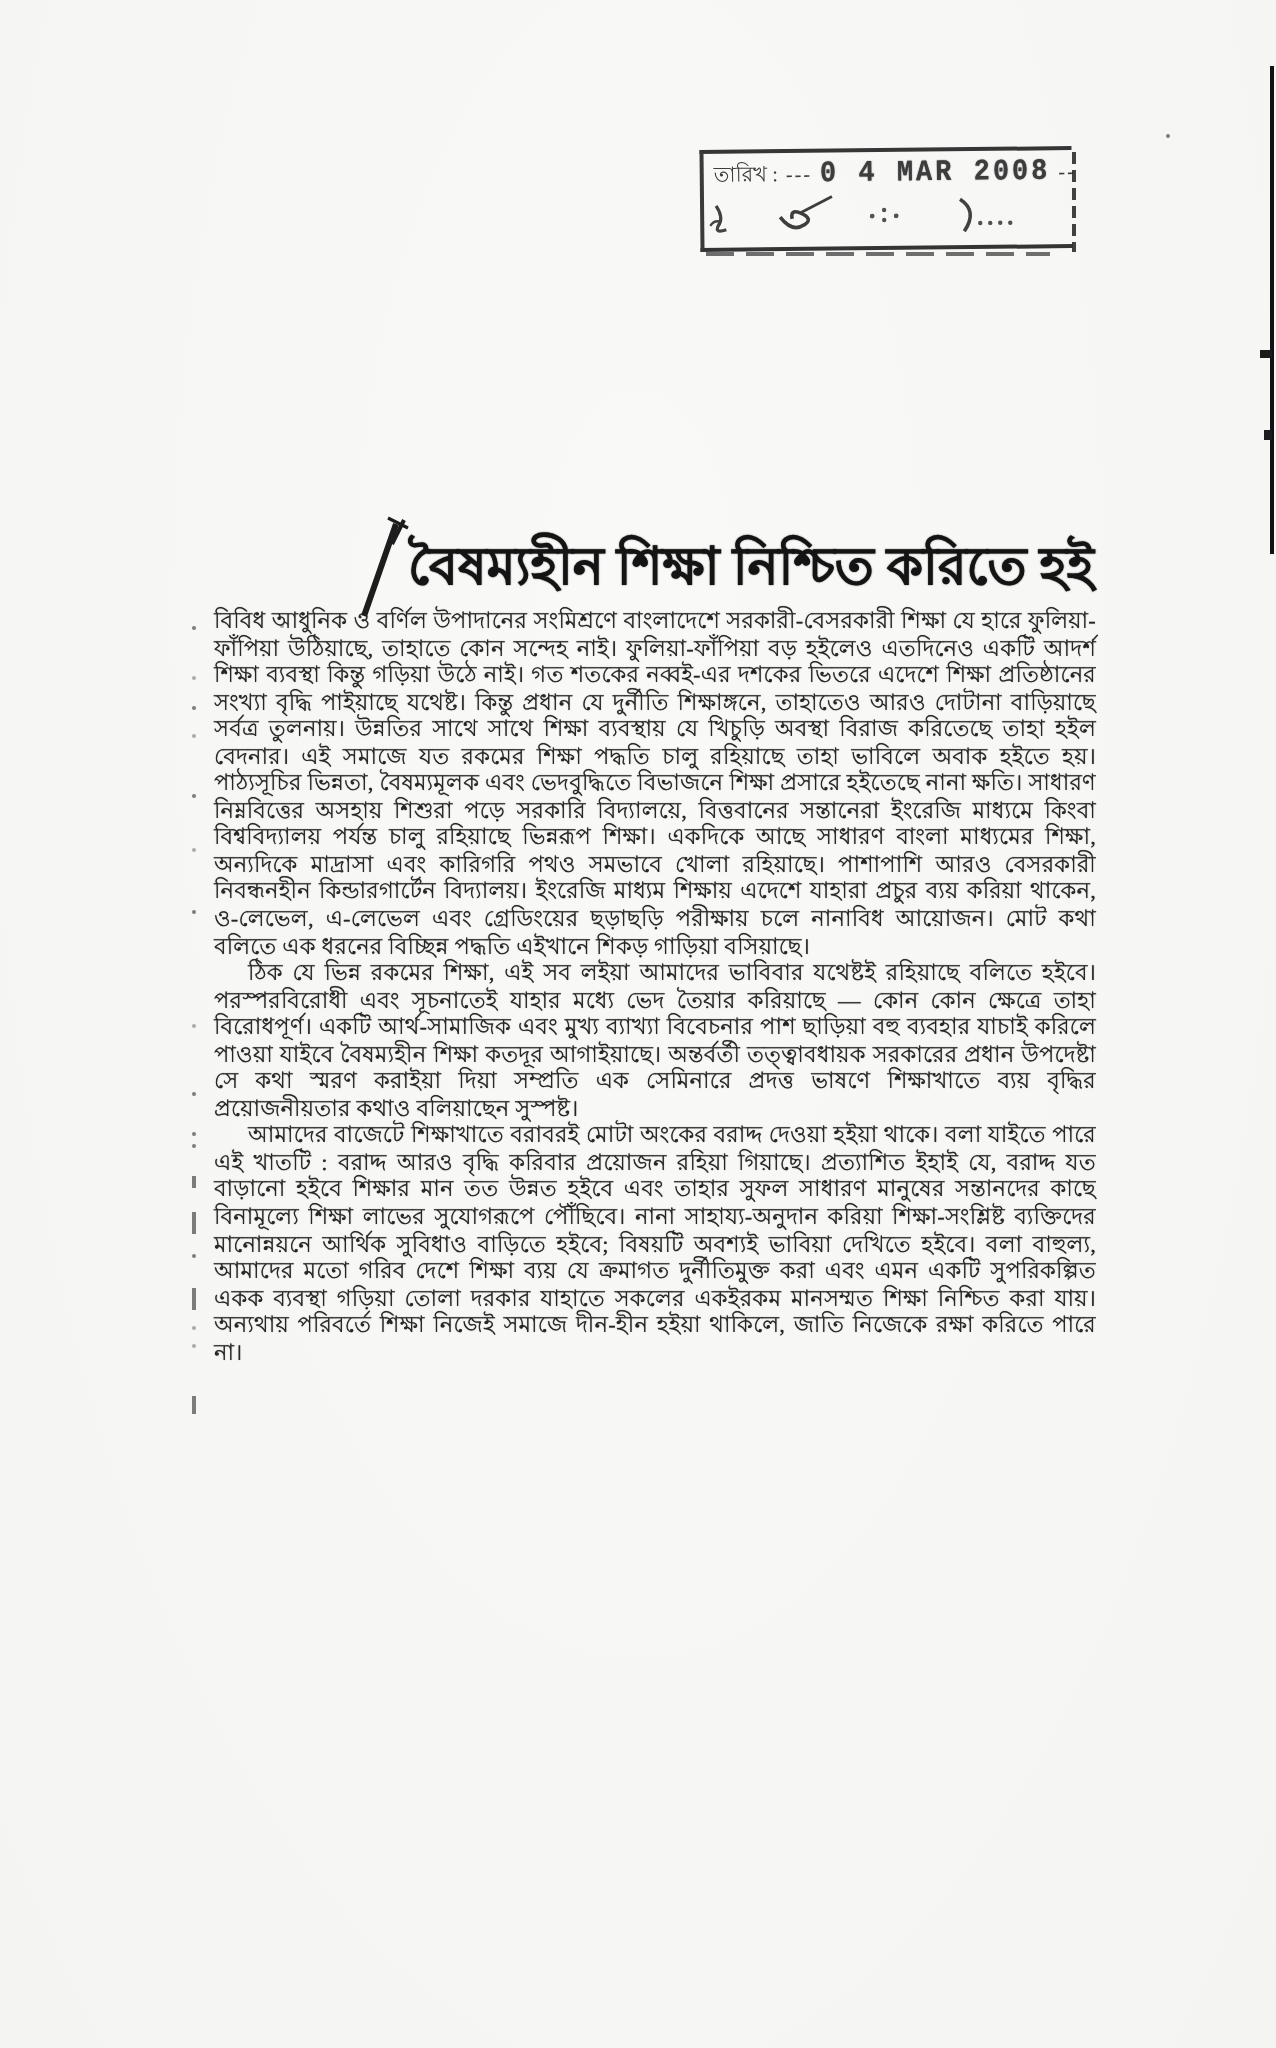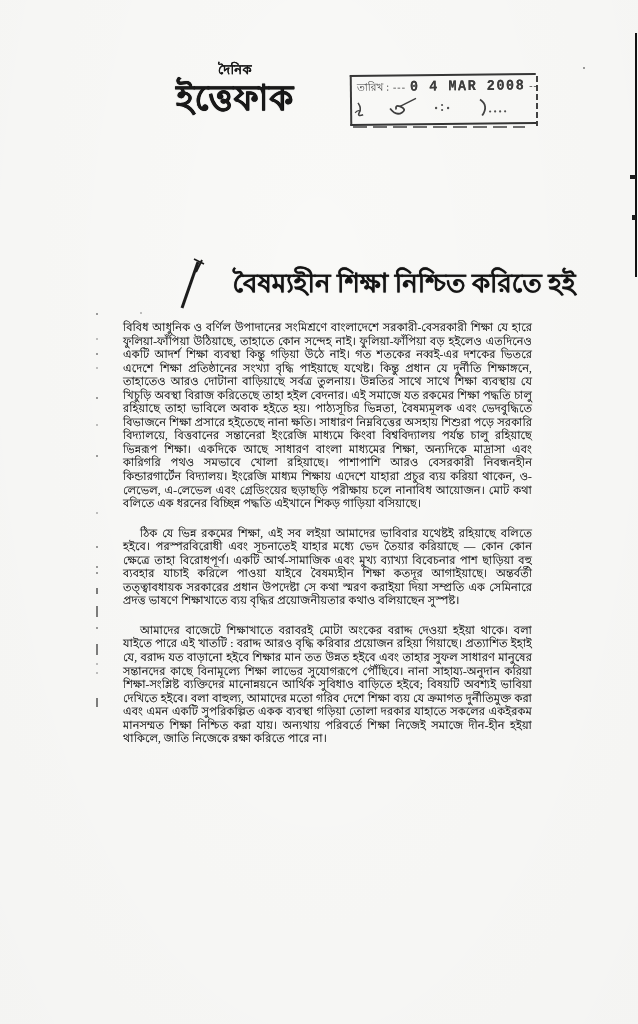--- a/index.html
+++ b/index.html
@@ -107,10 +107,6 @@
 
 <div class="page">
 
-  <div class="masthead">
-    <div class="tagline">দৈনিক</div>
-    <div class="title">ইত্তেফাক</div>
-  </div>
 
   <div class="stamp">
     <div class="stamp-row1">

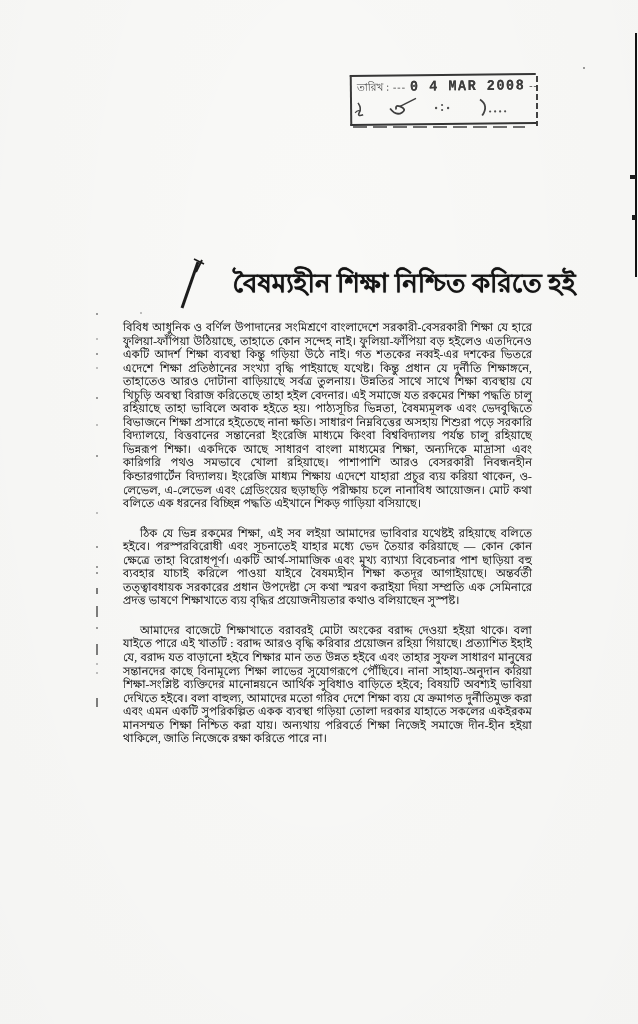--- a/index.html
+++ b/index.html
@@ -80,7 +80,6 @@
     font-size:26px;font-weight:700;color:#141414;
     white-space:nowrap;margin:0;
     text-shadow:0 0 0.7px rgba(0,0,0,0.8);
-    text-align:center;
   }
   .headline-slash{position:absolute;left:172px;top:256px;}
 

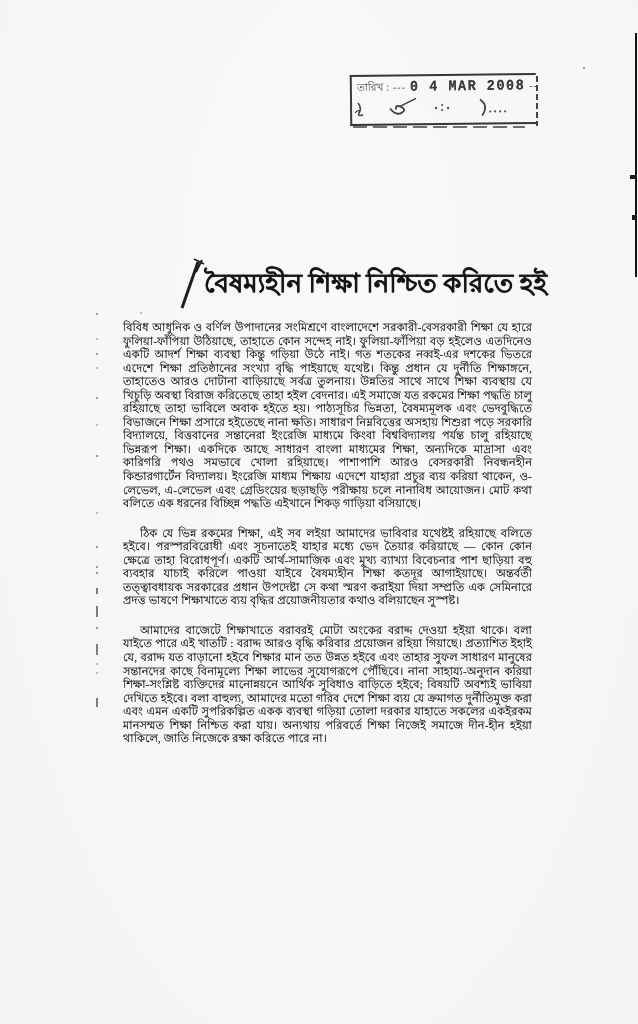--- a/index.html
+++ b/index.html
@@ -92,7 +92,7 @@
     letter-spacing:0.1px;
     text-shadow:0 0 0.45px rgba(10,10,10,0.65);
   }
-  .body-col p{margin:16px;}
+  .body-col p{margin:0;}
   .body-col p.indent{text-indent:17px;}
 
   

